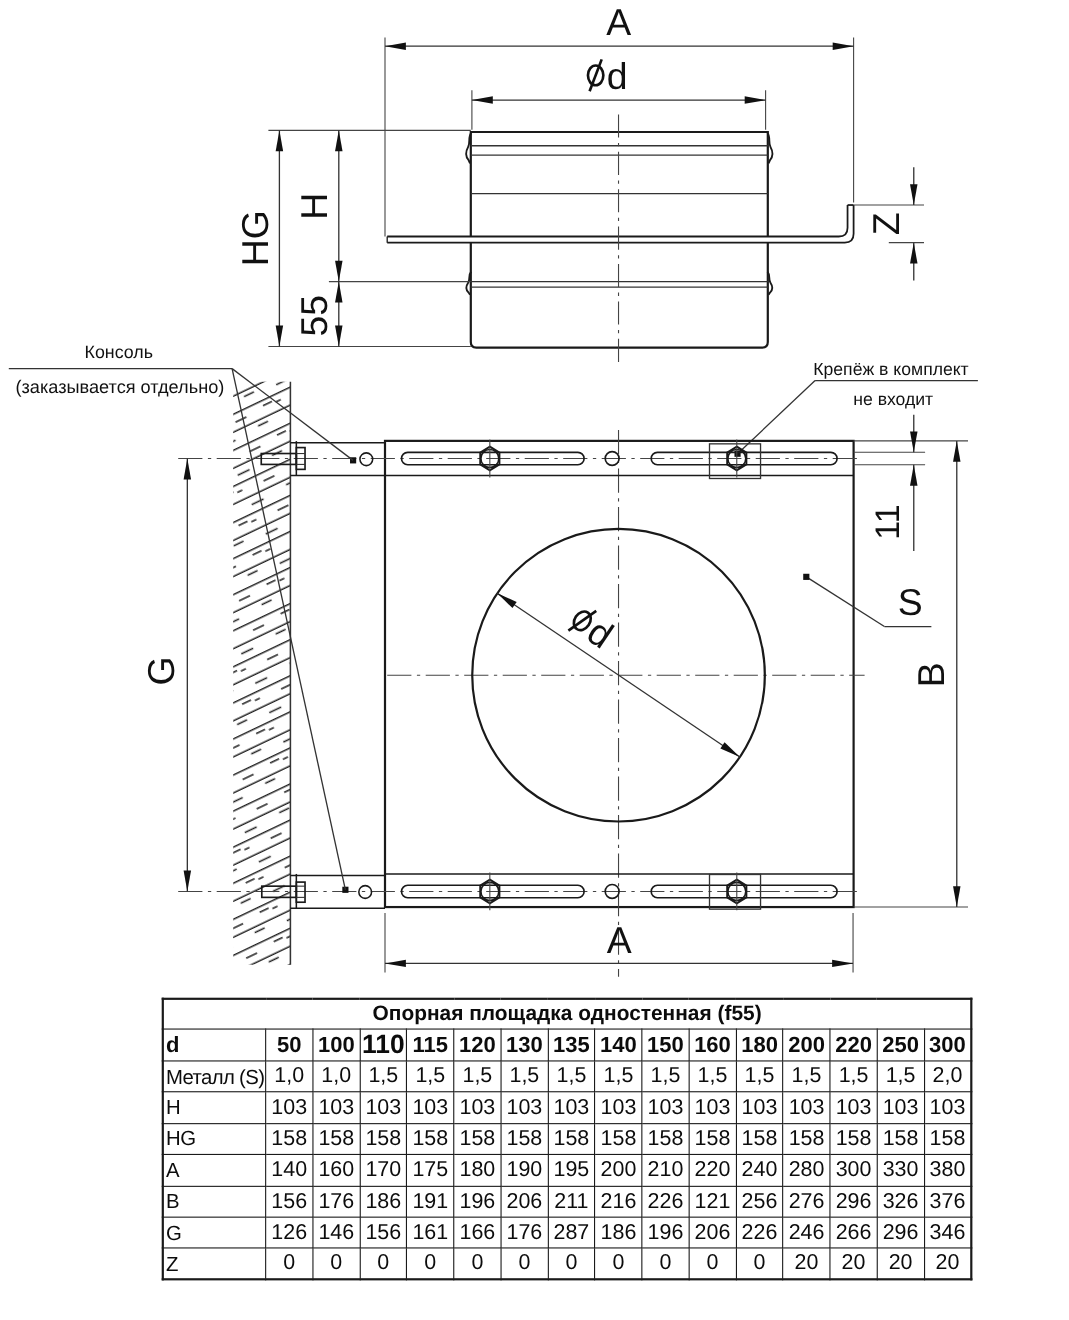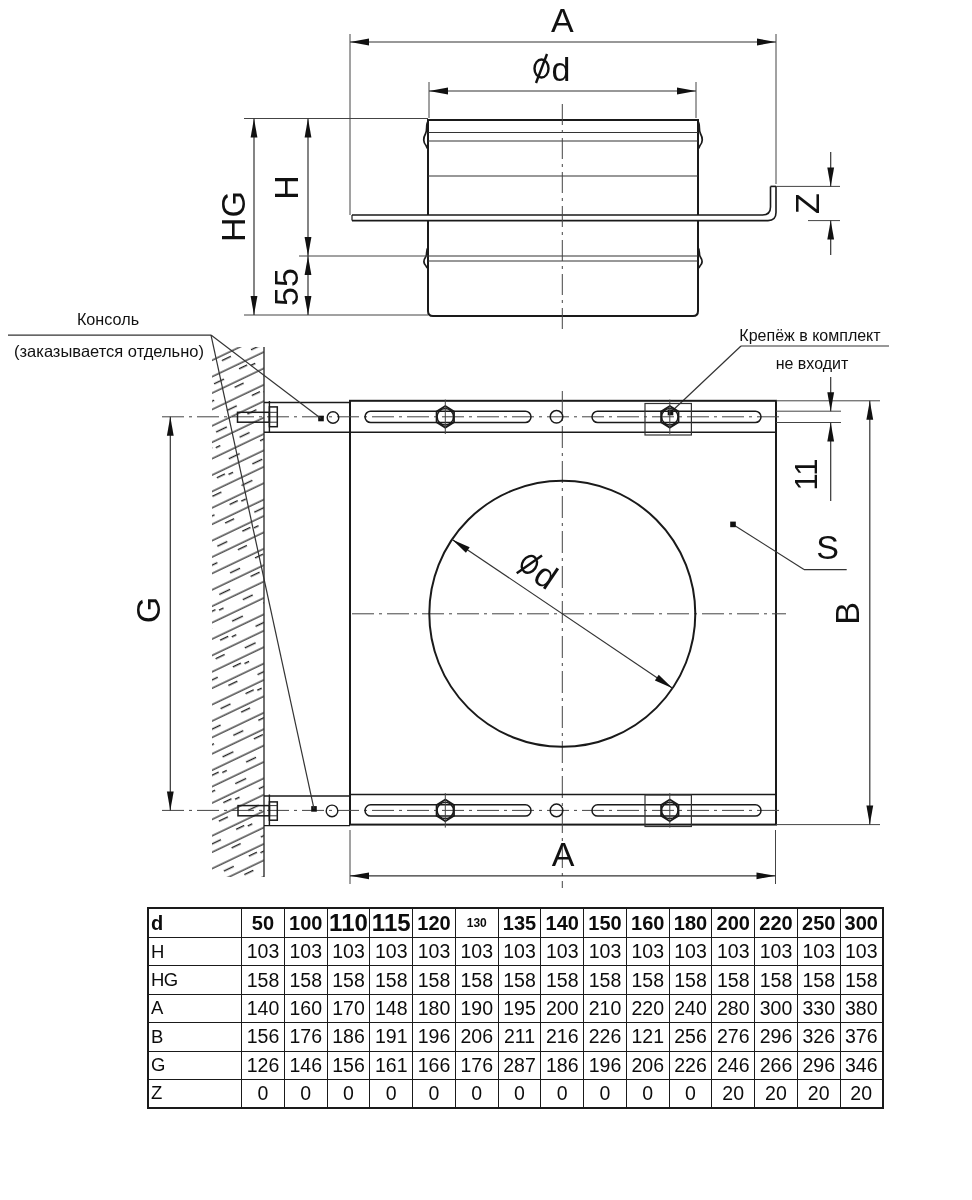--- a/index.html
+++ b/index.html
@@ -324,6 +324,9 @@
           <col span="15" style="width:42.76px">
         </colgroup>
 <tbody>
+          <tr style="height:27.5px">
+            <td colspan="16" style="font-weight:bold;font-size:19px;">Опорная площадка одностенная (f55)</td>
+          </tr>
 <tr style="height:28.4px">
             <td class="lbl" style="font-weight:bold;font-size:20px">d</td>
             <td style="font-weight:bold;font-size:20px">50</td>

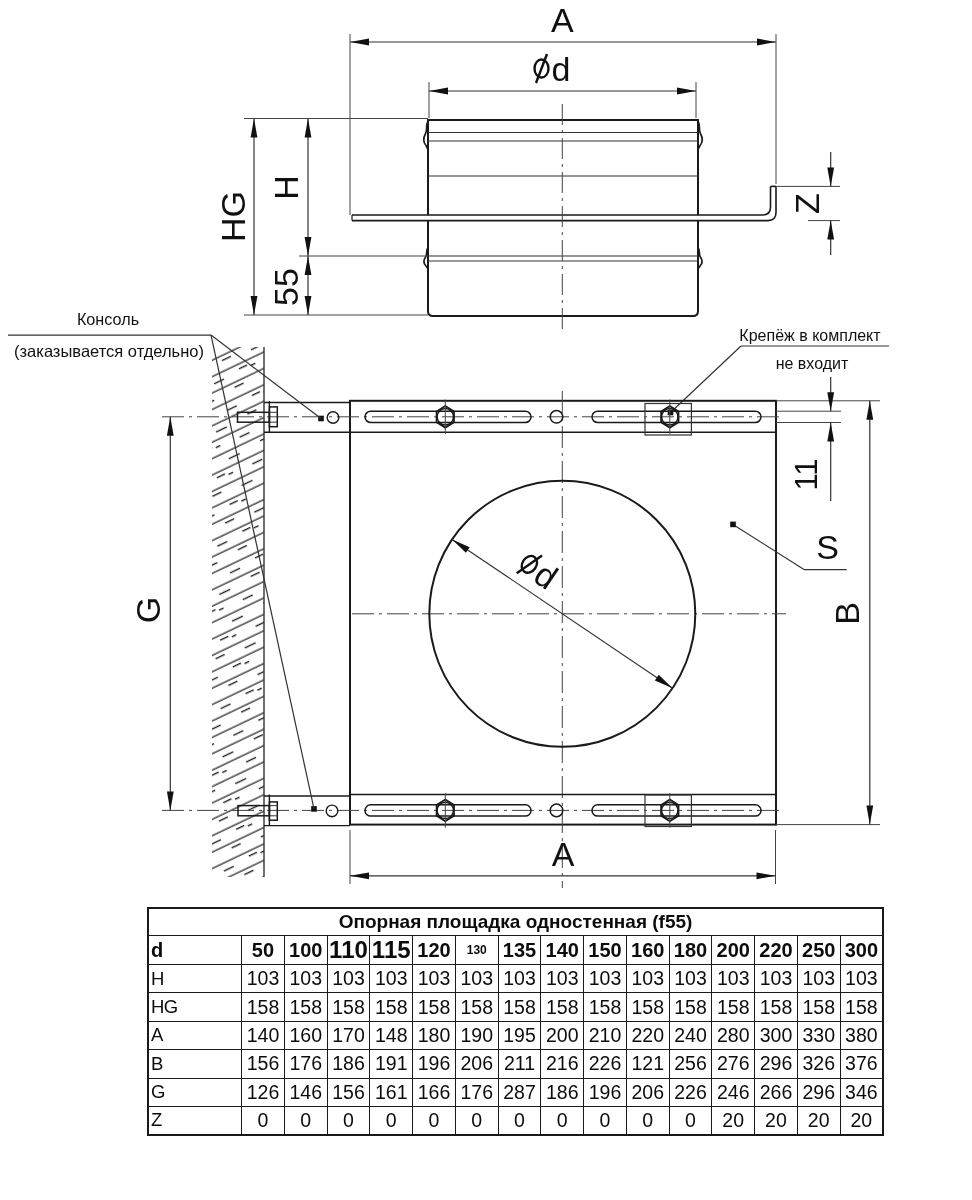--- a/index.html
+++ b/index.html
@@ -332,7 +332,7 @@
             <td style="font-weight:bold;font-size:20px">50</td>
             <td style="font-weight:bold;font-size:20px">100</td>
             <td style="font-weight:bold;font-size:24px">110</td>
-            <td style="font-weight:bold;font-size:24px">115</td>
+            <td style="font-weight:bold;font-size:20px">115</td>
             <td style="font-weight:bold;font-size:20px">120</td>
             <td style="font-weight:bold;font-size:12px">130</td>
             <td style="font-weight:bold;font-size:20px">135</td>

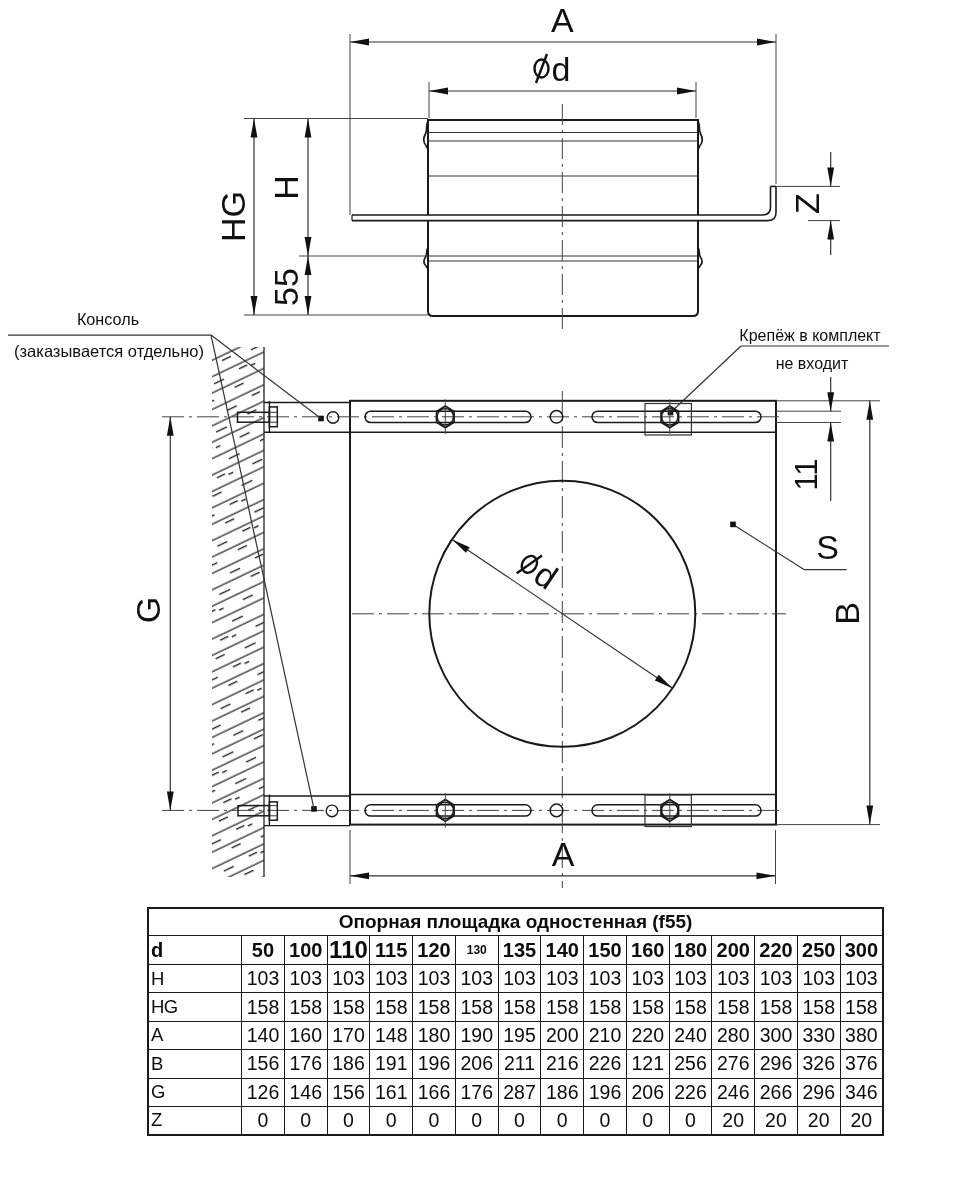--- a/index.html
+++ b/index.html
@@ -334,7 +334,7 @@
             <td style="font-weight:bold;font-size:24px">110</td>
             <td style="font-weight:bold;font-size:20px">115</td>
             <td style="font-weight:bold;font-size:20px">120</td>
-            <td style="font-weight:bold;font-size:12px">130</td>
+            <td style="font-weight:bold;font-size:20px">130</td>
             <td style="font-weight:bold;font-size:20px">135</td>
             <td style="font-weight:bold;font-size:20px">140</td>
             <td style="font-weight:bold;font-size:20px">150</td>

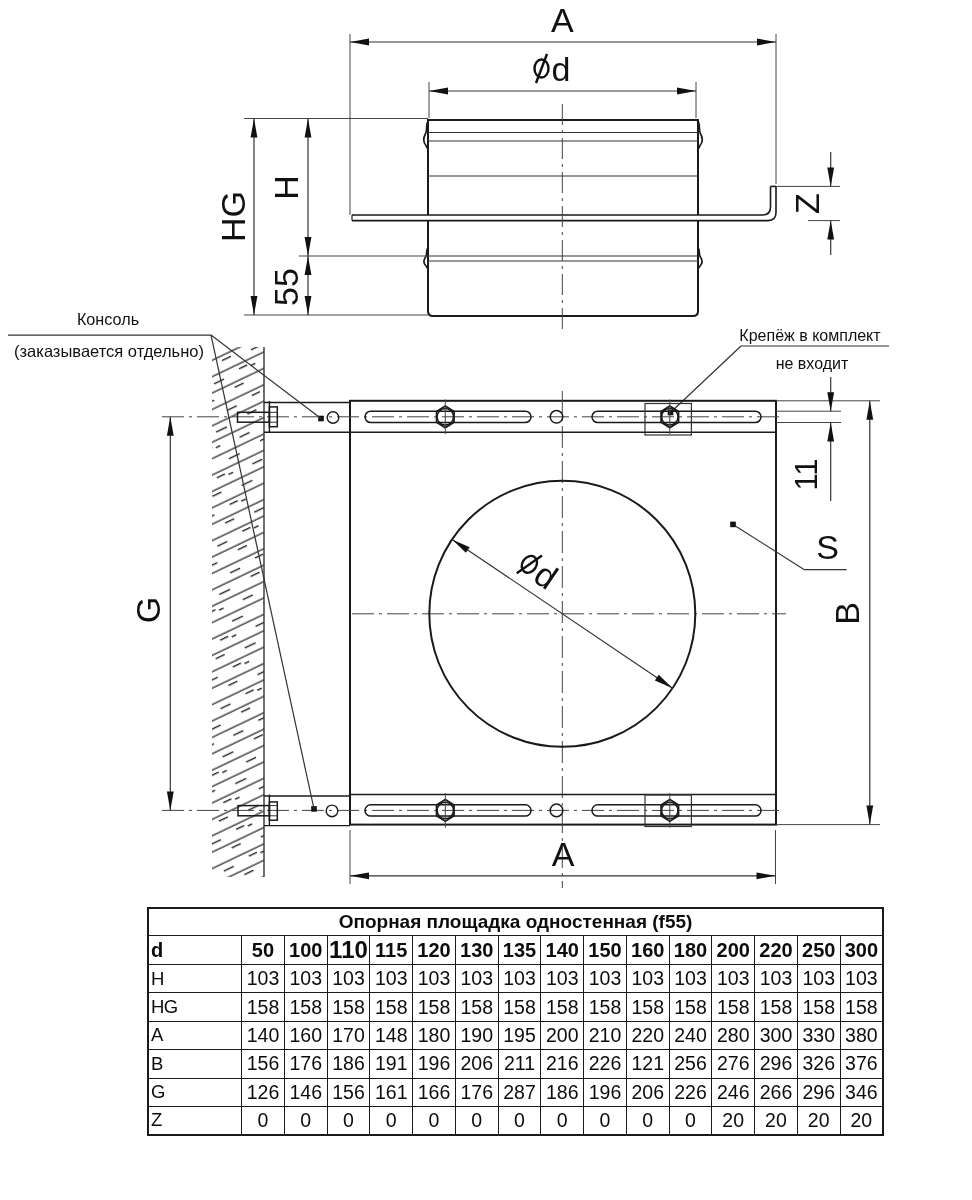--- a/index.html
+++ b/index.html
@@ -346,6 +346,24 @@
             <td style="font-weight:bold;font-size:20px">300</td>
           </tr>
 <tr style="height:28.4px">
+            <td class="lbl">Металл (S)</td>
+            <td>1,0</td>
+            <td>1,0</td>
+            <td>1,5</td>
+            <td>1,5</td>
+            <td>1,5</td>
+            <td>1,5</td>
+            <td>1,5</td>
+            <td>1,5</td>
+            <td>1,5</td>
+            <td>1,5</td>
+            <td>1,5</td>
+            <td>1,5</td>
+            <td>1,5</td>
+            <td>1,5</td>
+            <td>2,0</td>
+          </tr>
+<tr style="height:28.4px">
             <td class="lbl">H</td>
             <td>103</td>
             <td>103</td>

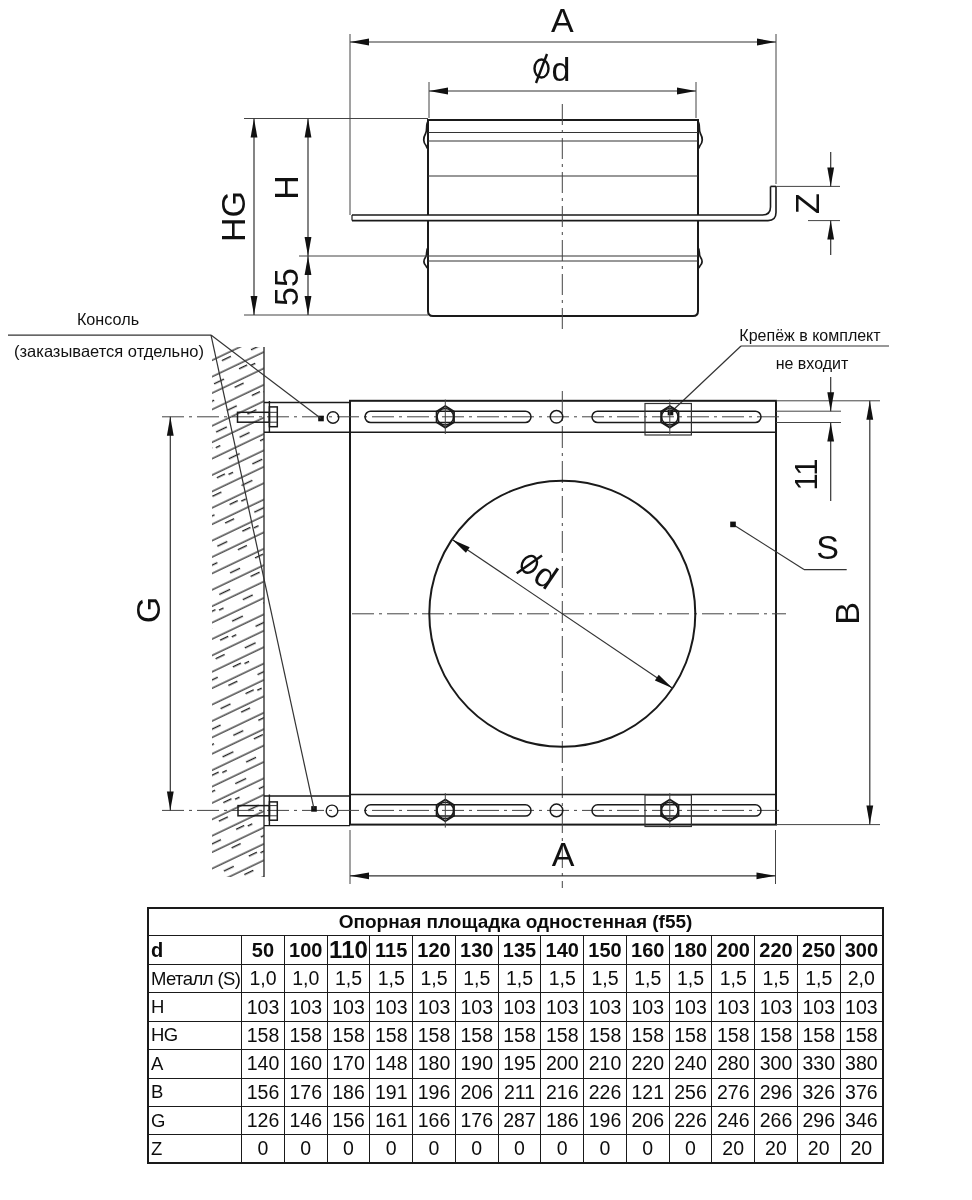--- a/index.html
+++ b/index.html
@@ -404,7 +404,7 @@
             <td>140</td>
             <td>160</td>
             <td>170</td>
-            <td>148</td>
+            <td>175</td>
             <td>180</td>
             <td>190</td>
             <td>195</td>

